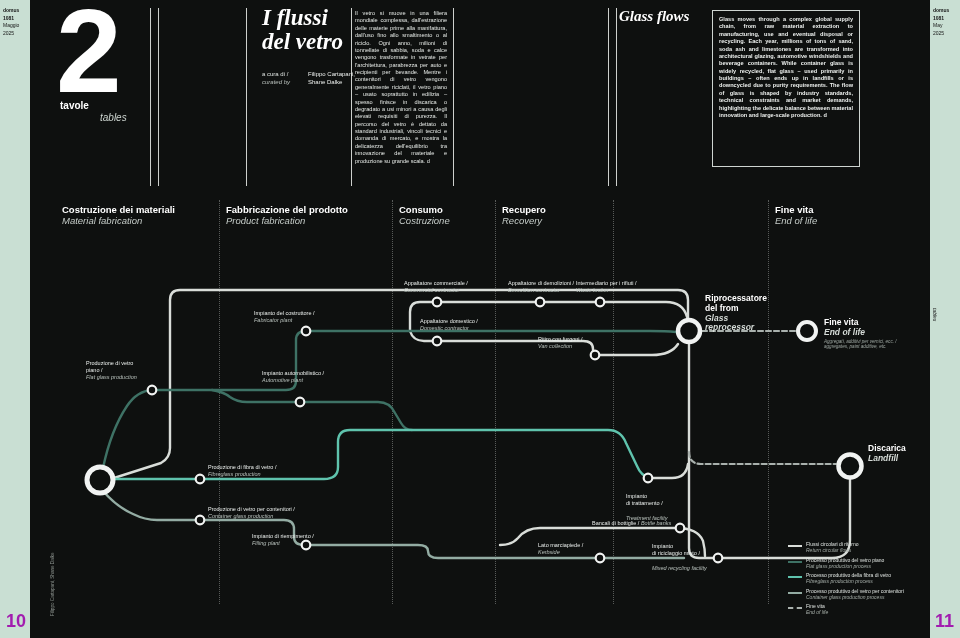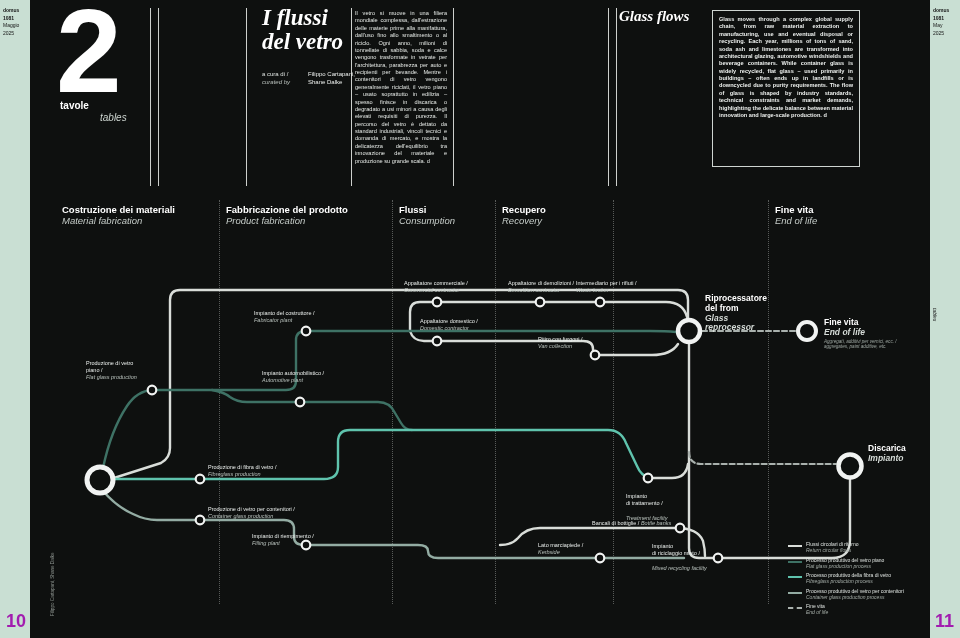--- a/index.html
+++ b/index.html
@@ -125,7 +125,7 @@
     <span class="en">Material fabrication</span>
   </div>
   <div class="stage" style="left:399px">
-    <span class="it">Flussi</span>
+    <span class="it">Consumo</span>
     <span class="en">Consumption</span>
   </div>
   <div class="stage" style="left:502px">

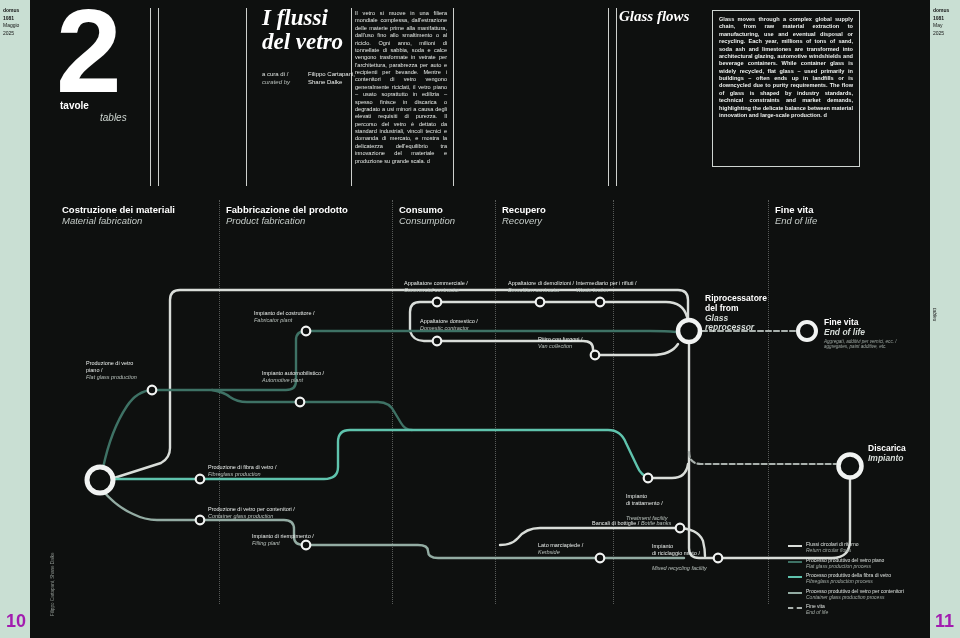--- a/index.html
+++ b/index.html
@@ -126,7 +126,7 @@
   </div>
   <div class="stage" style="left:399px">
     <span class="it">Consumo</span>
-    <span class="en">Consumption</span>
+    <span class="en">Costruzione</span>
   </div>
   <div class="stage" style="left:502px">
     <span class="it">Recupero</span>

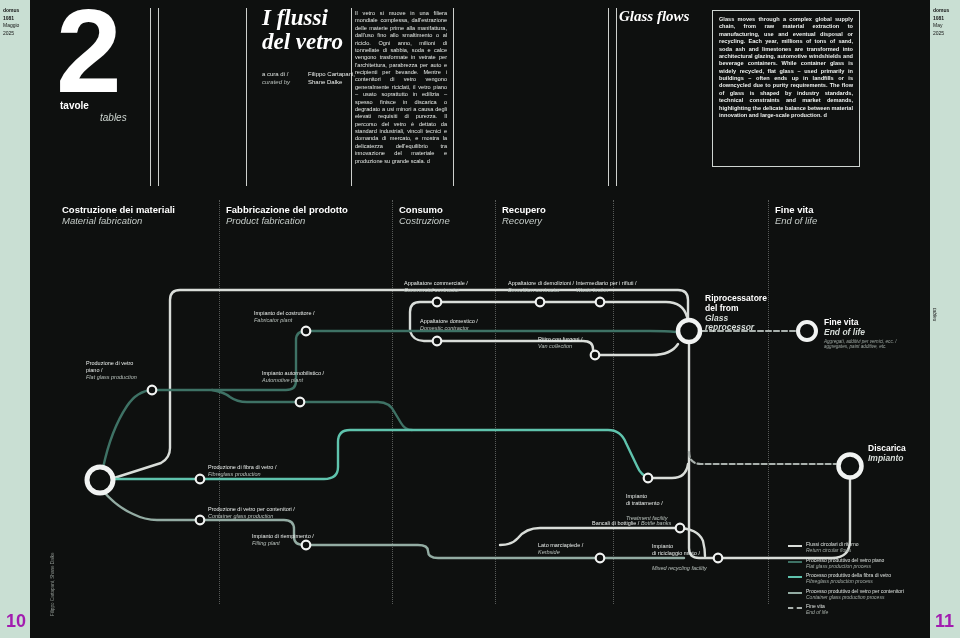--- a/index.html
+++ b/index.html
@@ -234,7 +234,7 @@
   </div>
   <div class="nlabel major" style="left:868px; top:444px; width:60px;">
     <span class="it">Discarica</span>
-    <span class="en">Impianto</span>
+    <span class="en">Landfill</span>
   </div>
   <div class="nlabel" style="left:208px; top:464px; width:76px;">
     <span class="it">Produzione di fibra di vetro /</span>

